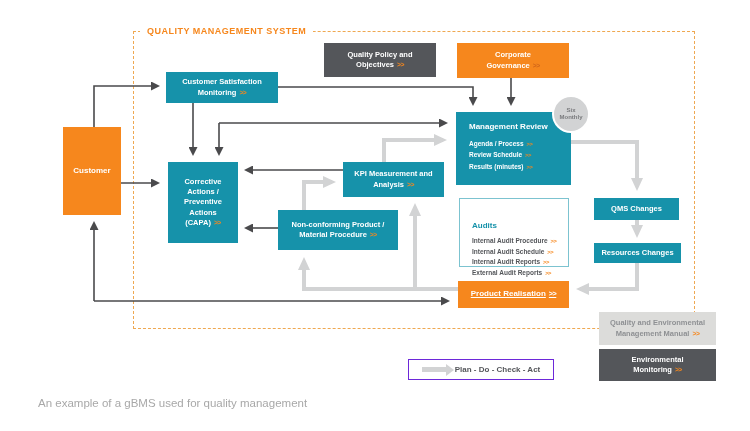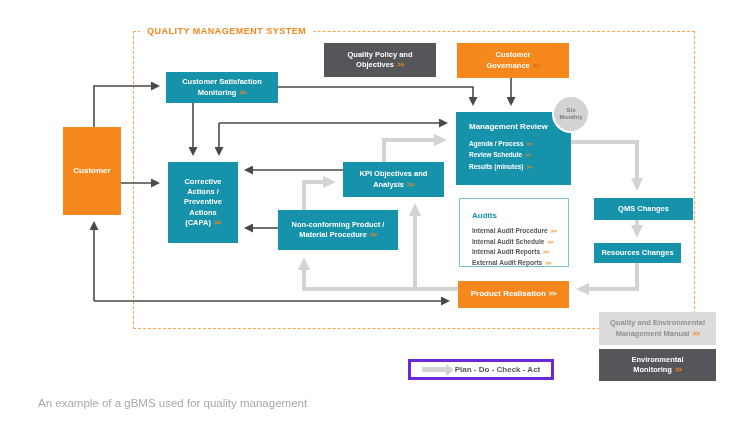--- a/index.html
+++ b/index.html
@@ -116,7 +116,7 @@
   </div>
 
   <div class="box orange" id="box-cg">
-    <span><span>Customer Governance</span><span class="chev chev-dark">&gt;&gt;</span></span>
+    <span><span>Corporate Governance</span><span class="chev chev-dark">&gt;&gt;</span></span>
   </div>
 
   <div class="box teal" id="box-mr">

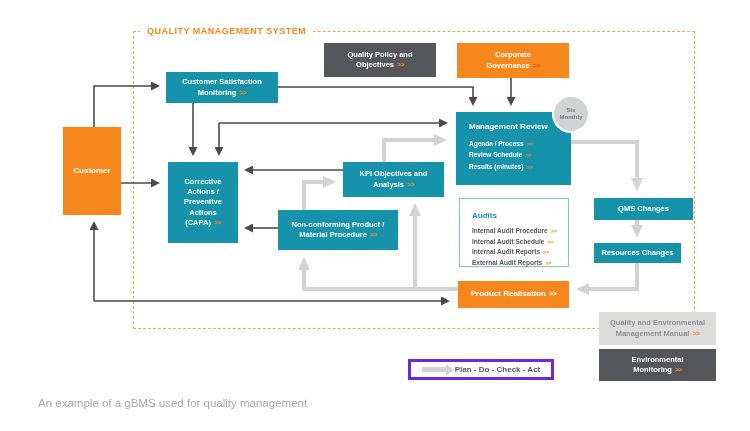--- a/index.html
+++ b/index.html
@@ -135,7 +135,7 @@
   </div>
 
   <div class="box teal" id="box-kpi">
-    <span><span>KPI Objectives and Analysis</span><span class="chev">&gt;&gt;</span></span>
+    <span><span>KPI Measurement and Analysis</span><span class="chev">&gt;&gt;</span></span>
   </div>
 
   <div class="box teal" id="box-ncp">

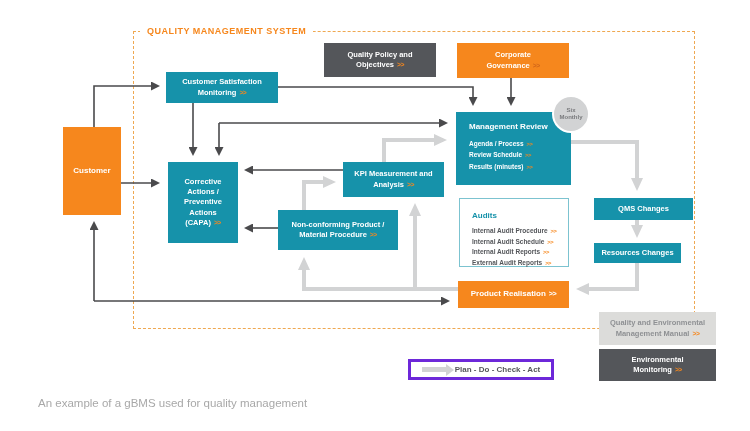--- a/index.html
+++ b/index.html
@@ -31,7 +31,7 @@
   #box-capa{left:152px;top:162px;width:70px;height:81px;padding:0 6px;}
   #box-kpi{left:327px;top:162px;width:101px;height:35px;padding:0 10px;}
   #box-ncp{left:262px;top:210px;width:120px;height:40px;padding:0 5px;}
-  #box-qms{left:578px;top:198px;width:99px;height:22px;}
+  #box-qms{left:578px;top:198px;width:85px;height:22px;}
   #box-res{left:578px;top:243px;width:87px;height:20px;}
   #box-pr{left:442px;top:281px;width:111px;height:27px;font-size:8px;}
   #box-qemm{left:583px;top:312px;width:117px;height:33px;padding:0 5px;z-index:3;}

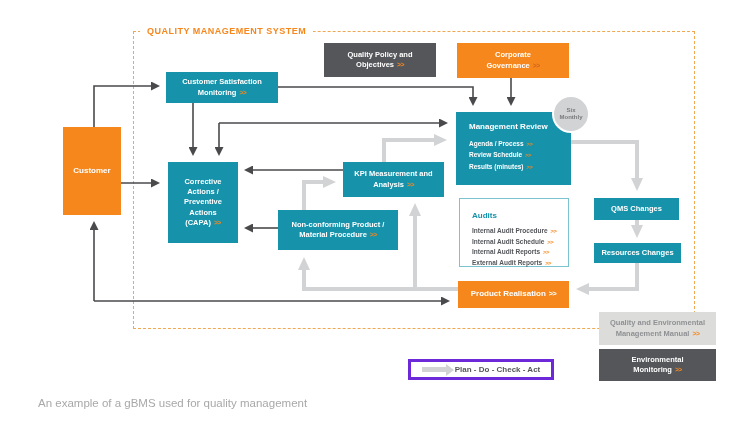--- a/index.html
+++ b/index.html
@@ -48,7 +48,7 @@
          font-size:6px;line-height:1.25;box-sizing:content-box;}
   
   #box-audits{left:443px;top:198px;width:110px;height:69px;background:#fff;
-              border:1px solid #7cc3d0;display:block;text-align:left;padding:12px 0 0 12px;}
+              border:1px solid #7cc3d0;display:block;text-align:left;padding:22px 0 0 12px;}
   #box-audits .audits-title{color:#1692aa;font-size:8px;font-weight:bold;margin-bottom:4px;}
   .audit-item{color:#54565a;font-size:6.5px;font-weight:bold;line-height:1.65;}
   

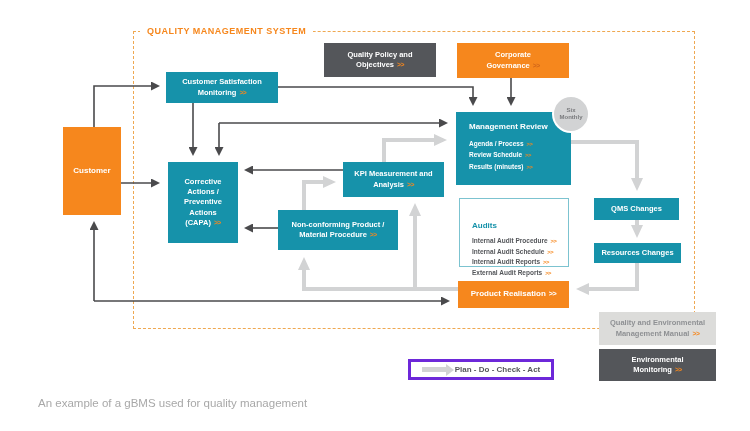--- a/index.html
+++ b/index.html
@@ -33,7 +33,7 @@
   #box-ncp{left:262px;top:210px;width:120px;height:40px;padding:0 5px;}
   #box-qms{left:578px;top:198px;width:85px;height:22px;}
   #box-res{left:578px;top:243px;width:87px;height:20px;}
-  #box-pr{left:442px;top:281px;width:111px;height:27px;font-size:8px;}
+  #box-pr{left:442px;top:281px;width:111px;height:27px;font-size:8px;text-decoration:underline;}
   #box-qemm{left:583px;top:312px;width:117px;height:33px;padding:0 5px;z-index:3;}
   #box-em{left:583px;top:349px;width:117px;height:32px;padding:0 10px;}
   

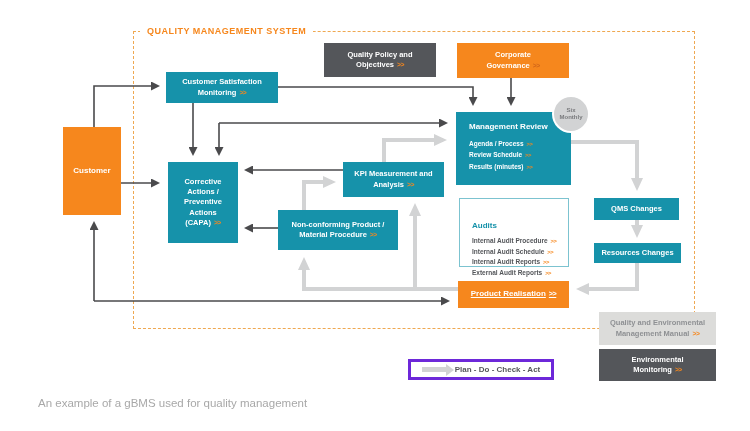--- a/index.html
+++ b/index.html
@@ -53,7 +53,7 @@
   .audit-item{color:#54565a;font-size:6.5px;font-weight:bold;line-height:1.65;}
   
   #legend-box{position:absolute;left:392px;top:359px;width:146px;height:21px;z-index:2;
-              border:3px solid #6d28d9;background:#fff;display:flex;align-items:center;
+              border:1px solid #6d28d9;background:#fff;display:flex;align-items:center;
               justify-content:center;gap:9px;box-sizing:border-box;}
   .legend-arrow{position:relative;width:24px;height:5px;background:#d2d3d4;}
   .legend-arrow:after{content:"";position:absolute;right:-8px;top:-3.5px;width:0;height:0;

